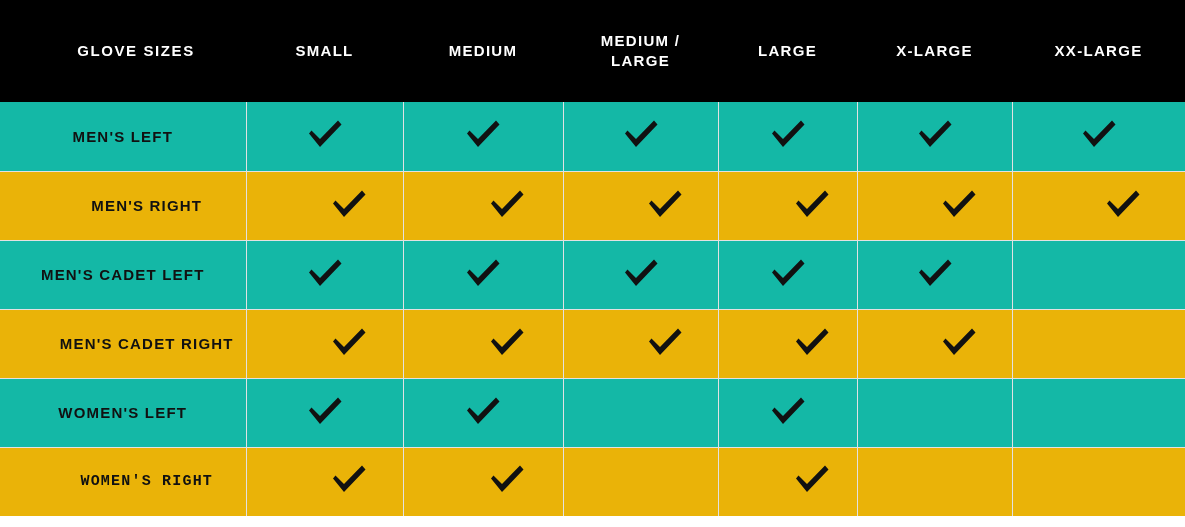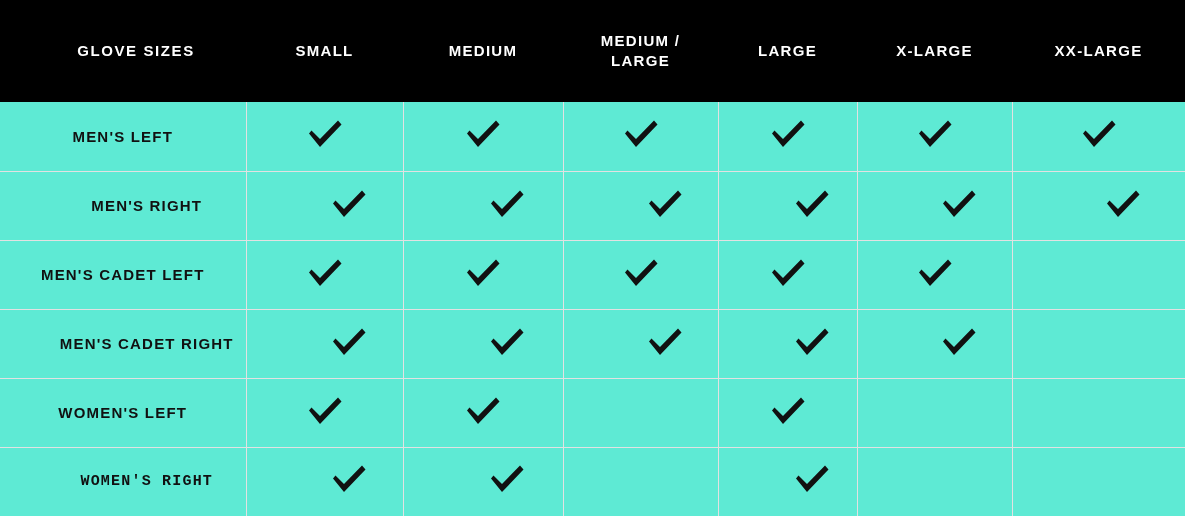--- a/index.html
+++ b/index.html
@@ -54,7 +54,7 @@
     padding-left: 48px;
   }
   tbody tr.plain td {
-    background: #5eead4;
+    background: #14b8a6;
   }
   tbody td {
     text-align: center;

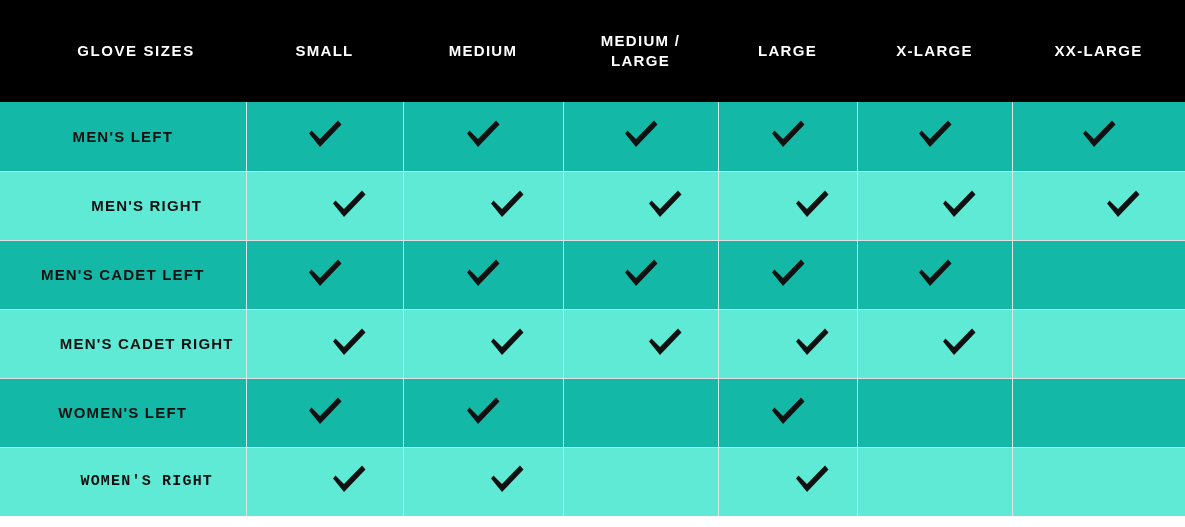--- a/index.html
+++ b/index.html
@@ -50,7 +50,7 @@
     height: 69px;
   }
   tbody tr.alt td {
-    background: #5eead4;
+    background: #eab308;
     padding-left: 48px;
   }
   tbody tr.plain td {

